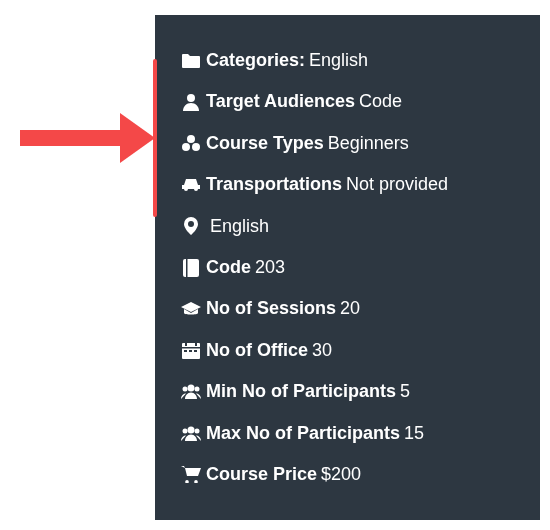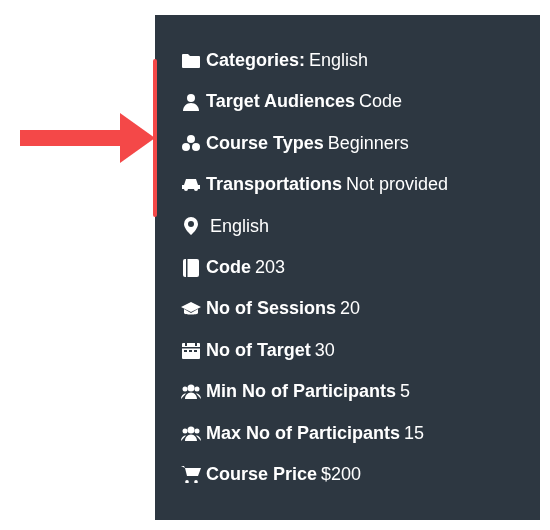--- a/index.html
+++ b/index.html
@@ -155,7 +155,7 @@
           <rect x="12" y="9" width="3" height="2" fill="#2d3741"></rect>
         </svg>
     </span>
-    <span class="lbl">No of Target</span>
+    <span class="lbl">No of Office</span>
     <span class="val">30</span>
   </div>
 

